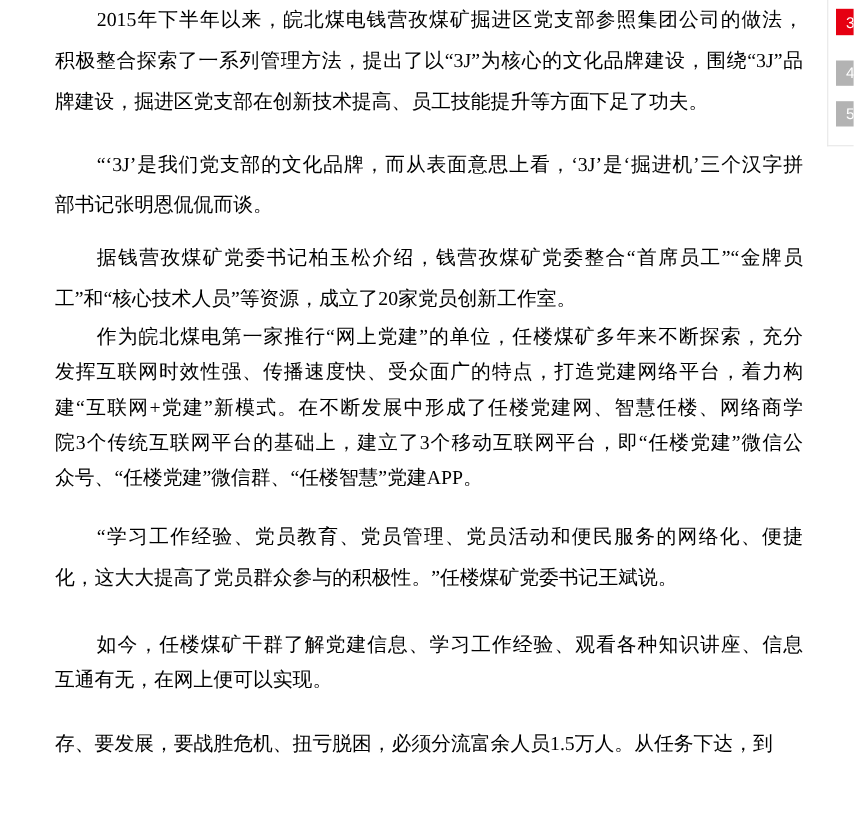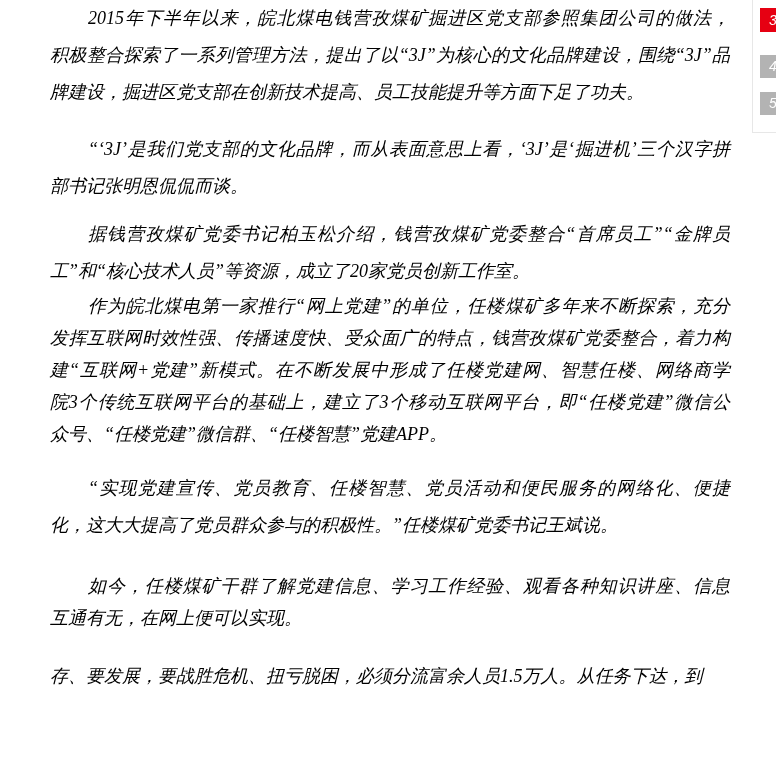--- a/index.html
+++ b/index.html
@@ -10,7 +10,7 @@
     font-family: "Liberation Serif", "DejaVu Serif", serif;
     color: #000000;
   }
-  .page { position: relative; width: 776px; height: 759px; overflow: hidden; font-style: italic; }
+  .page { position: relative; width: 776px; height: 759px; overflow: hidden; }
   .article {
     position: absolute;
     left: 50px; top: 0;

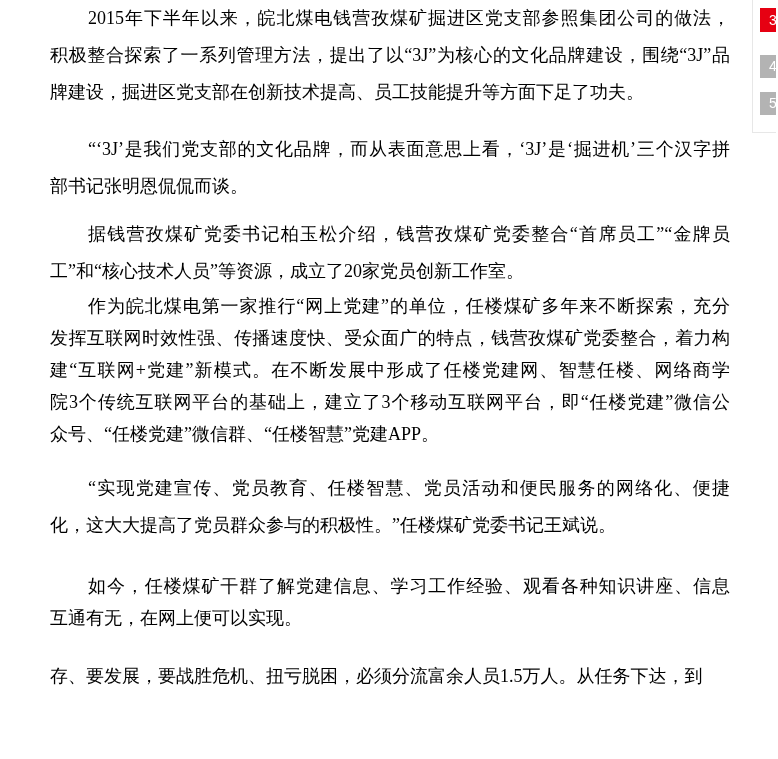--- a/index.html
+++ b/index.html
@@ -79,7 +79,7 @@
 
     <div class="para lh32" style="margin-top:0">
       <span class="line first">作为皖北煤电第一家推行“网上党建”的单位，任楼煤矿多年来不断探索，充分</span>
-      <span class="line">发挥互联网时效性强、传播速度快、受众面广的特点，钱营孜煤矿党委整合，着力构</span>
+      <span class="line">发挥互联网时效性强、传播速度快、受众面广的特点，打造党建网络平台，着力构</span>
       <span class="line">建“互联网+党建”新模式。在不断发展中形成了任楼党建网、智慧任楼、网络商学</span>
       <span class="line">院3个传统互联网平台的基础上，建立了3个移动互联网平台，即“任楼党建”微信公</span>
       <span class="line plast">众号、“任楼党建”微信群、“任楼智慧”党建APP。</span>

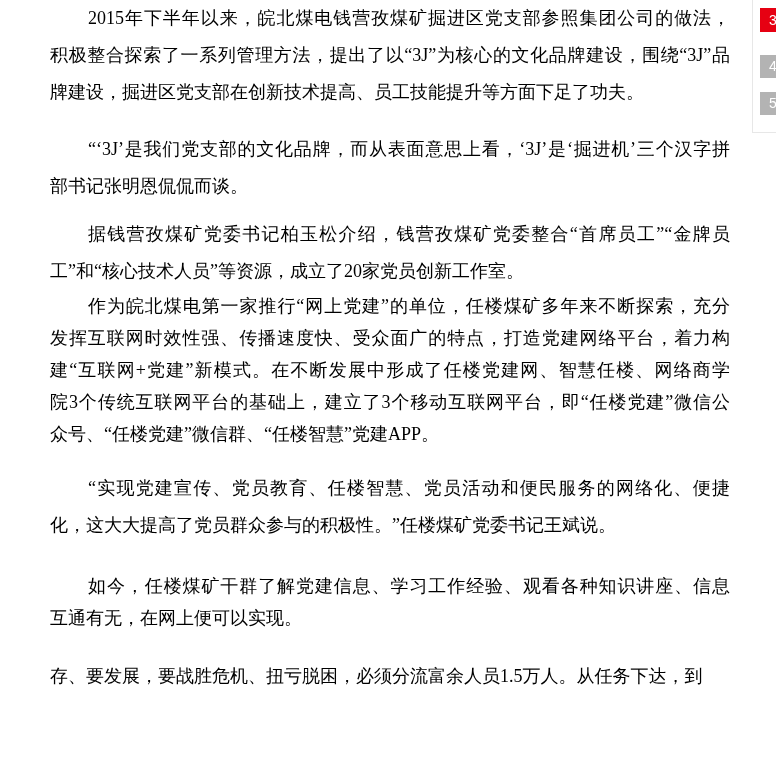--- a/index.html
+++ b/index.html
@@ -86,7 +86,7 @@
     </div>
 
     <div class="para lh37" style="margin-top:20px">
-      <span class="line first">“实现党建宣传、党员教育、任楼智慧、党员活动和便民服务的网络化、便捷</span>
+      <span class="line first">“学习工作经验、党员教育、党员管理、党员活动和便民服务的网络化、便捷</span>
       <span class="line plast">化，这大大提高了党员群众参与的积极性。”任楼煤矿党委书记王斌说。</span>
     </div>
 

